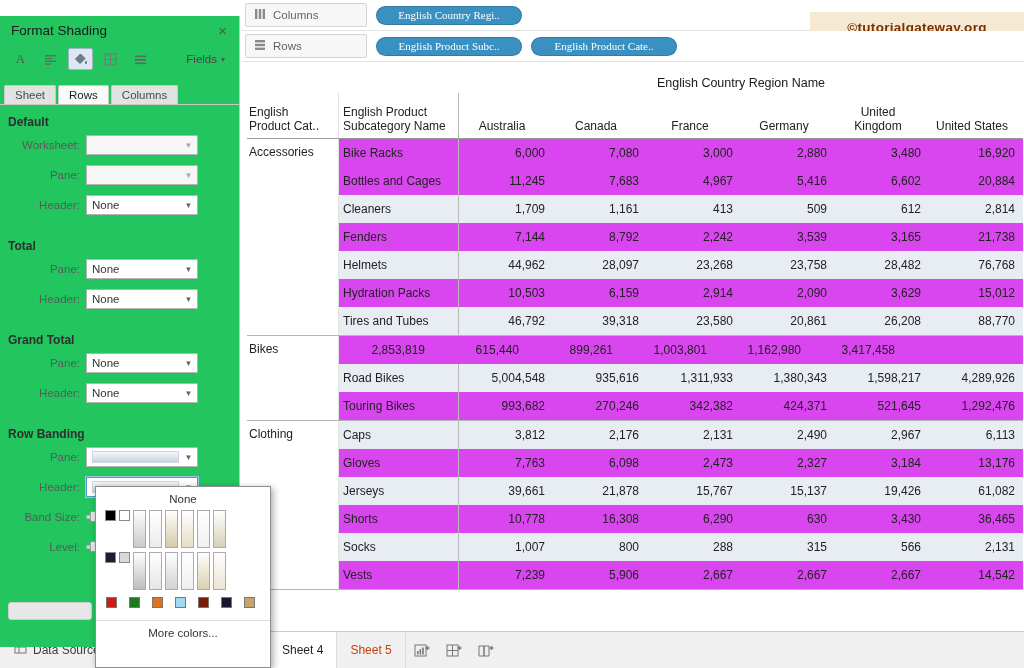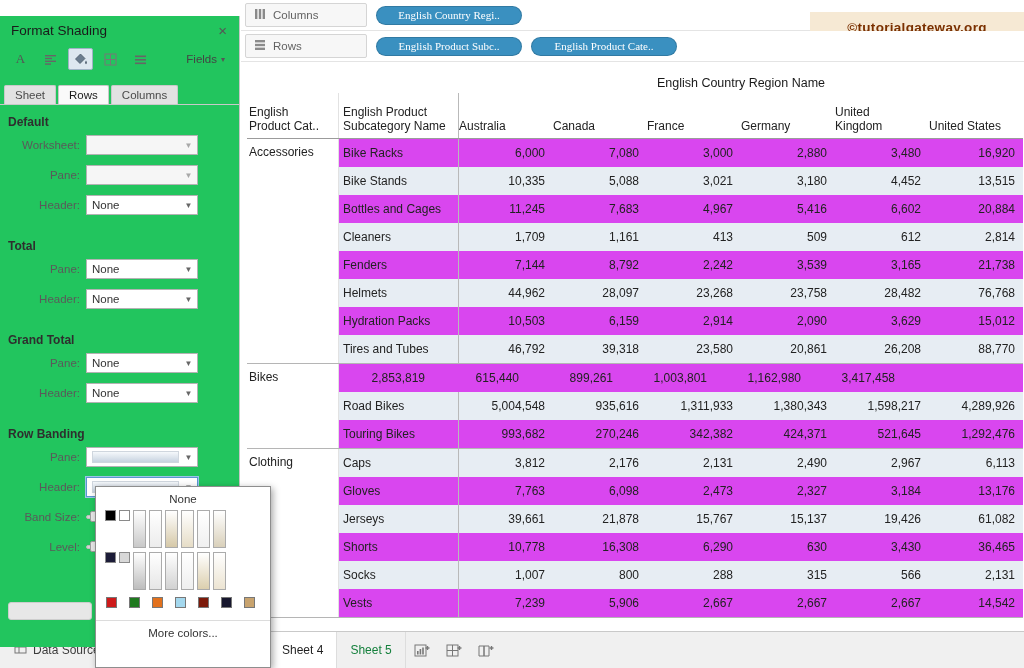--- a/index.html
+++ b/index.html
@@ -33,7 +33,7 @@
   .hdr-row { display:flex; align-items:flex-end; height:46px; border-bottom:1px solid #9b9b9b; }
   .hdr-cat { width:92px; font-size:12px; padding:0 4px 5px 2px; border-right:1px solid #e2e2e2; align-self:stretch; display:flex; align-items:flex-end; }
   .hdr-sub { width:120px; font-size:12px; padding:0 4px 5px 4px; border-right:1px solid #b9b9b9; align-self:stretch; display:flex; align-items:flex-end; }
-  .hdr-col { width:94px; font-size:12px; text-align:left; padding:0 8px 5px 0; }
+  .hdr-col { width:94px; font-size:12px; text-align:center; padding:0 8px 5px 0; }
   .tbl-group { display:flex; border-bottom:1px solid #b5b5b5; }
   .cat-cell { width:92px; font-size:12px; padding:6px 4px 0 2px; border-right:1px solid #e2e2e2; background:#fff; flex:none; }
   .group-rows { display:flex; flex-direction:column; flex:1; }

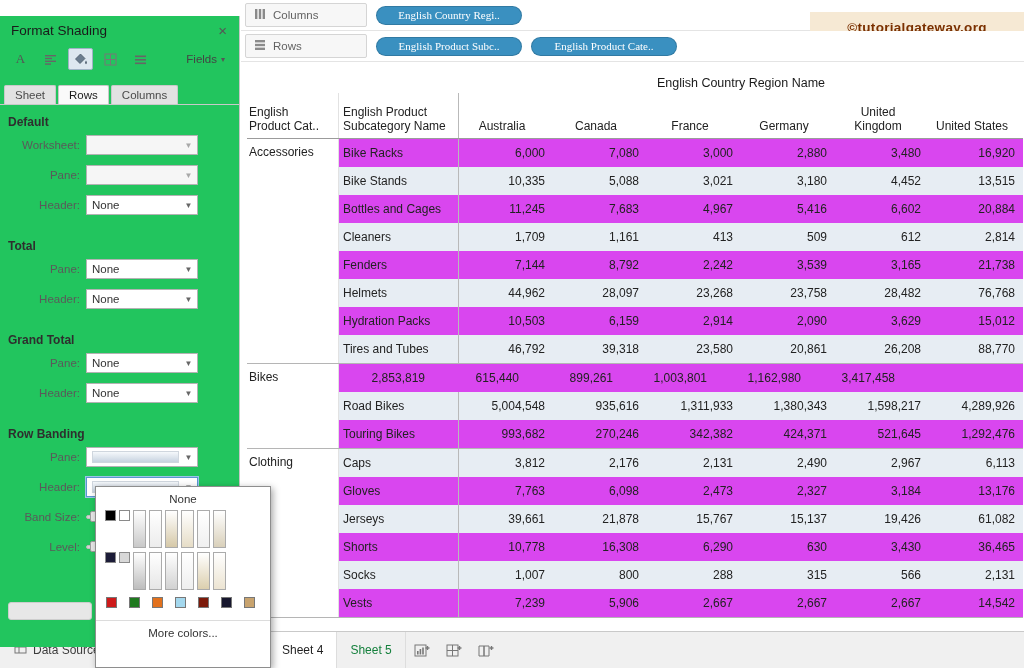--- a/index.html
+++ b/index.html
@@ -170,15 +170,6 @@
                   <div class="val-cell">3,480</div>
                   <div class="val-cell">16,920</div>
                 </div>
-                <div class="tbl-row banded">
-                  <div class="sub-cell">Bike Stands</div>
-                  <div class="val-cell">10,335</div>
-                  <div class="val-cell">5,088</div>
-                  <div class="val-cell">3,021</div>
-                  <div class="val-cell">3,180</div>
-                  <div class="val-cell">4,452</div>
-                  <div class="val-cell">13,515</div>
-                </div>
                 <div class="tbl-row">
                   <div class="sub-cell">Bottles and Cages</div>
                   <div class="val-cell">11,245</div>

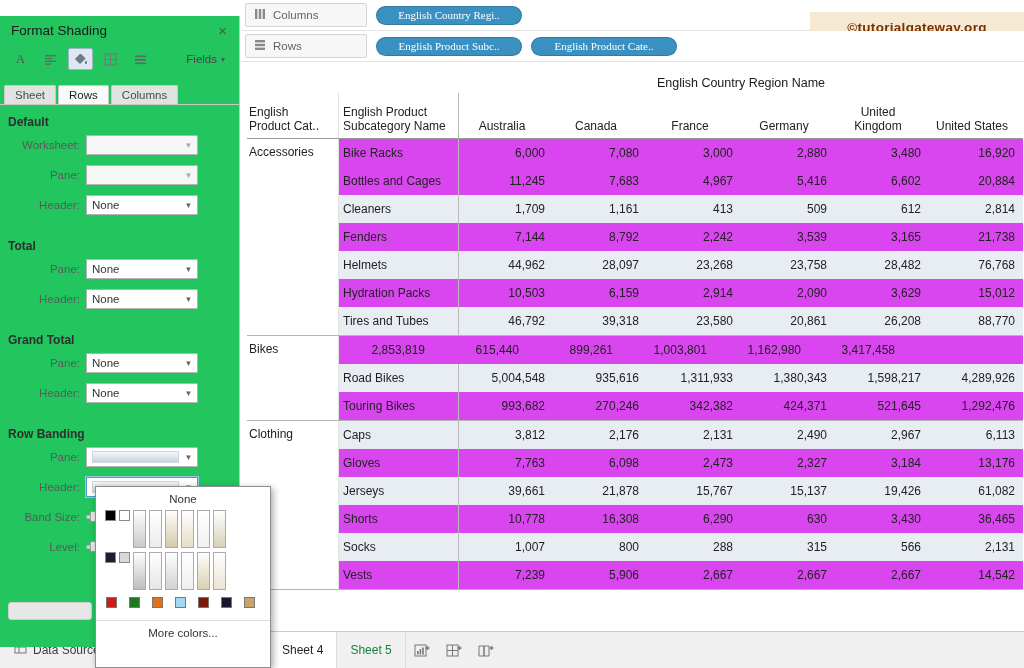--- a/index.html
+++ b/index.html
@@ -99,7 +99,7 @@
   .ds-tab { position:absolute; left:6px; top:0; height:100%; display:flex; align-items:center; gap:6px;
             font-size:12px; color:#3c3c3c; padding:0 8px; }
   .sheet-tabs { position:absolute; left:268px; top:0; height:100%; display:flex; align-items:stretch; }
-  .sheet-tab { display:flex; align-items:center; padding:0 13px; font-size:12px; color:#15803d;
+  .sheet-tab { display:flex; align-items:center; padding:0 13px; font-size:12px; color:#c2410c;
                border-right:1px solid #dddddd; }
   .sheet-tab.active { background:#fff; color:#1f1f1f; border-left:1px solid #d5d5d5; }
   .bar-icon-btn { width:32px; display:flex; align-items:center; justify-content:center; color:#666; }

